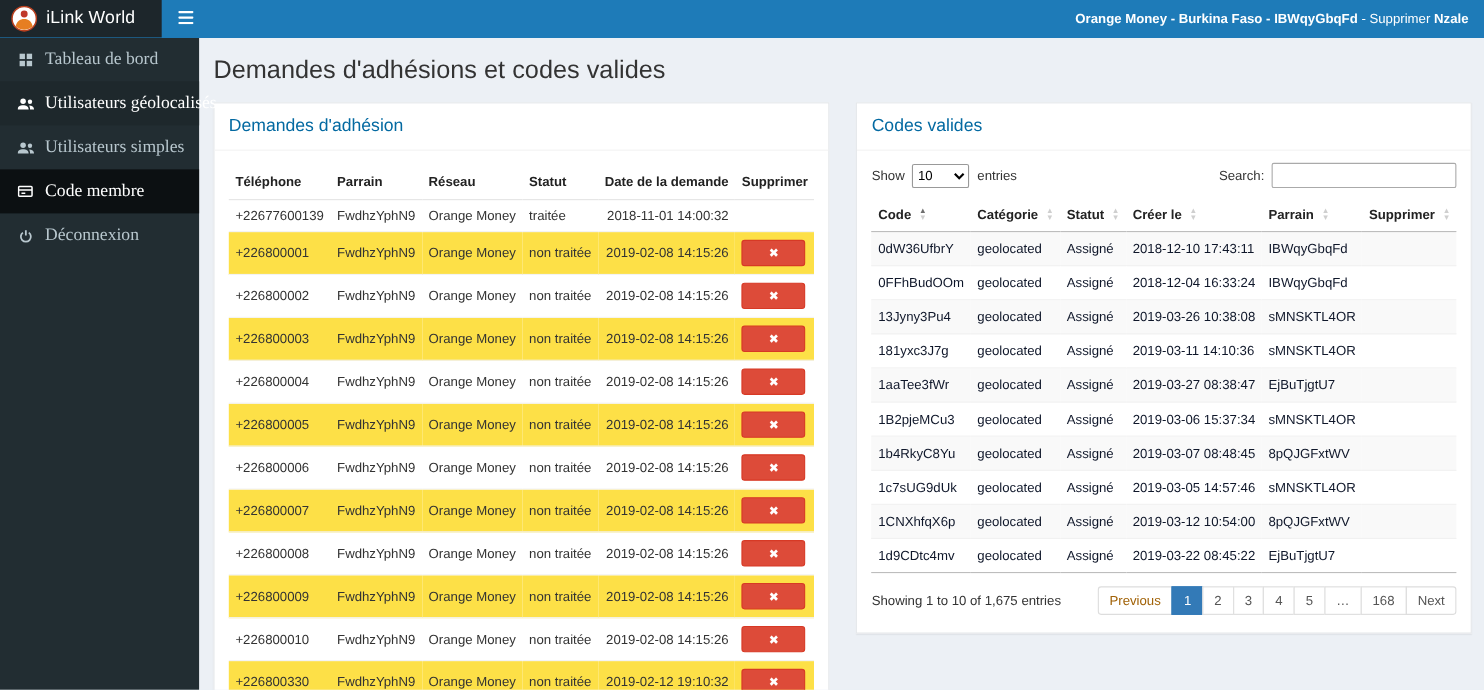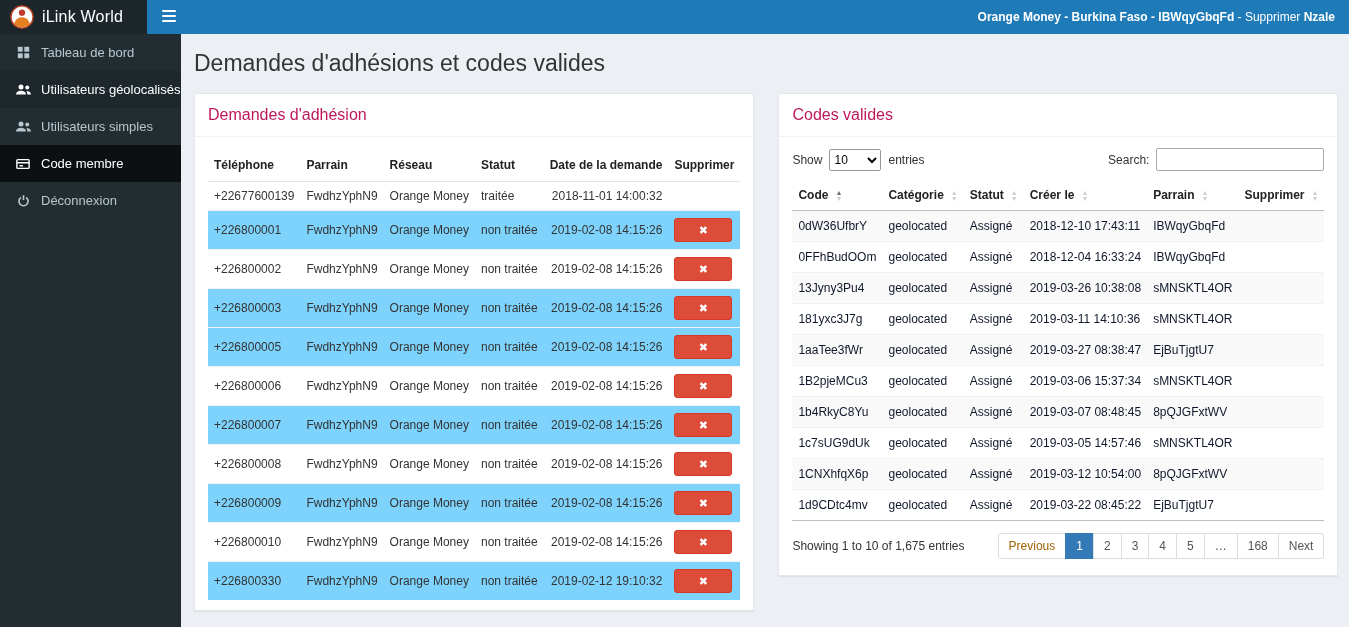--- a/index.html
+++ b/index.html
@@ -28,7 +28,7 @@
     background: var(--c-sidebar, #222d32); z-index: 10; }
   .sidebar ul { list-style: none; margin: 0; padding: 0; }
   .sidebar li { display: flex; align-items: center; gap: 10px; padding: 11px 15px;
-    color: #b8c7ce; font-size: 13px; cursor: pointer; }
+    color: #b8c7ce; font-size: 16px; cursor: pointer; font-family: Liberation Serif, serif; }
   .sidebar li.active { background: var(--c-sidebar-active, #1e282c); color: #fff; }
   .sidebar li.dark { background: #0c1012; color: #fff; }
   .s-icon { width: 16px; display: flex; justify-content: center; flex: 0 0 16px; }

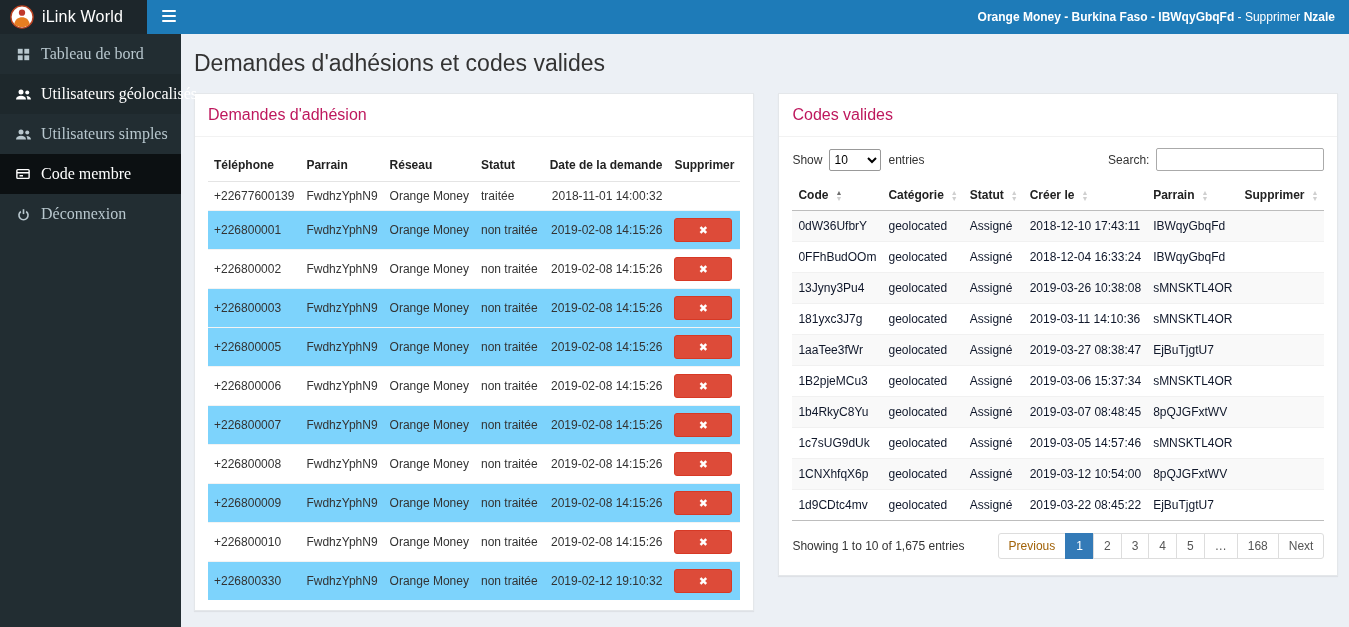--- a/index.html
+++ b/index.html
@@ -41,7 +41,7 @@
   .panel { background: #fff; border: 1px solid #e4e7ea; box-shadow: 0 1px 1px rgba(0,0,0,.06); }
   .panel-left { width: 561px; }
   .panel-right { flex: 1; }
-  .panel-title { padding: 12px 13px; font-size: 16px; color: #be185d;
+  .panel-title { padding: 12px 13px; font-size: 16px; color: #0369a1;
     border-bottom: 1px solid #f2f2f2; }
 
   

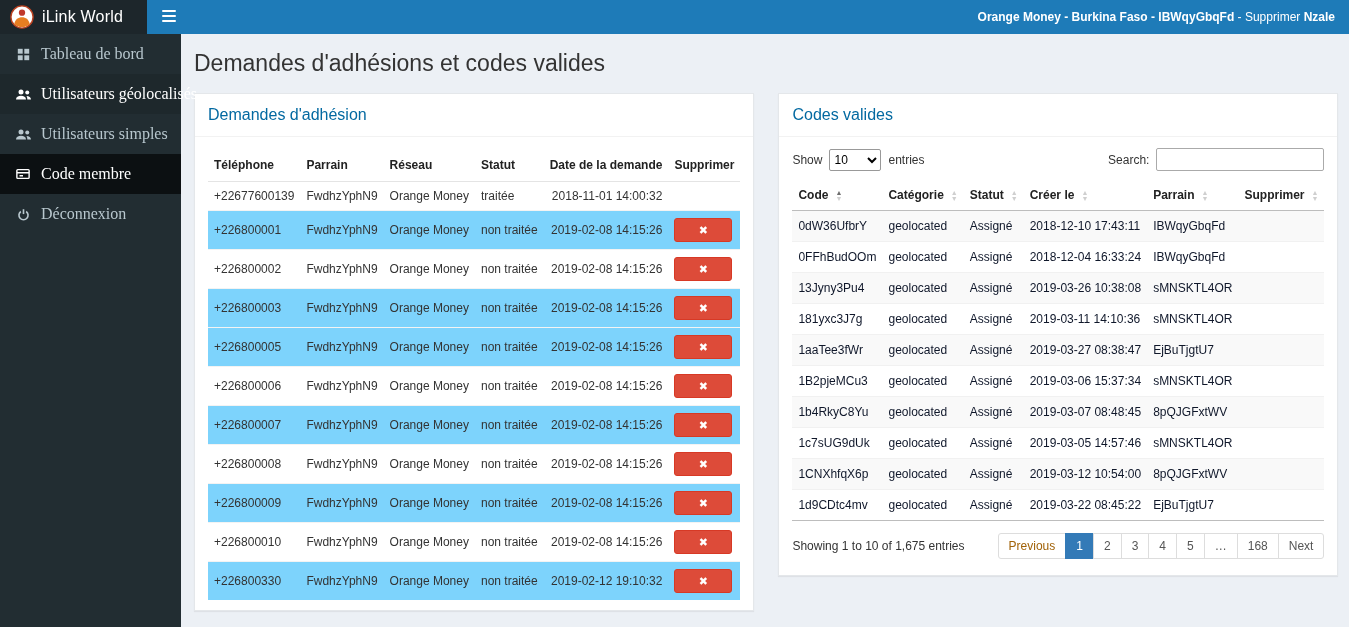--- a/index.html
+++ b/index.html
@@ -50,7 +50,7 @@
     border-bottom: 1px solid #e4e4e4; white-space: nowrap; }
   .req-table td { font-size: 12px; color: #333; padding: 7px 6px;
     border-top: 1px solid #f3f3f3; white-space: nowrap; }
-  .req-table tr.stripe { background: #7dd3fc; }
+  .req-table tr.stripe { background: #fde047; }
   .req-table th:nth-child(1), .req-table td:nth-child(1) { width: 94px; }
   .req-table th:nth-child(2), .req-table td:nth-child(2) { width: 84px; }
   .req-table th:nth-child(3), .req-table td:nth-child(3) { width: 90px; }

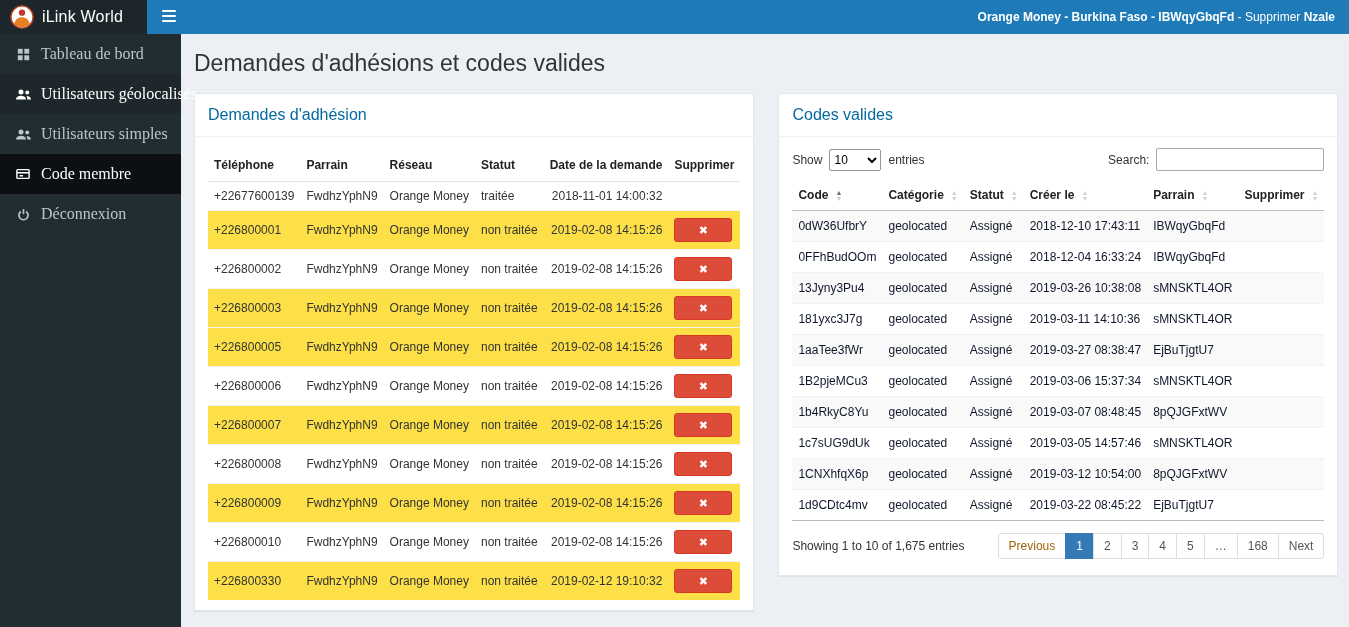--- a/index.html
+++ b/index.html
@@ -243,6 +243,18 @@
                 </button>
               </td>
             </tr>
+            <tr>
+              <td>+226800004</td>
+              <td>FwdhzYphN9</td>
+              <td>Orange Money</td>
+              <td>non traitée</td>
+              <td>2019-02-08 14:15:26</td>
+              <td>
+                <button class="btn-delete">
+                  <span>✖</span>
+                </button>
+              </td>
+            </tr>
             <tr class="stripe">
               <td>+226800005</td>
               <td>FwdhzYphN9</td>

